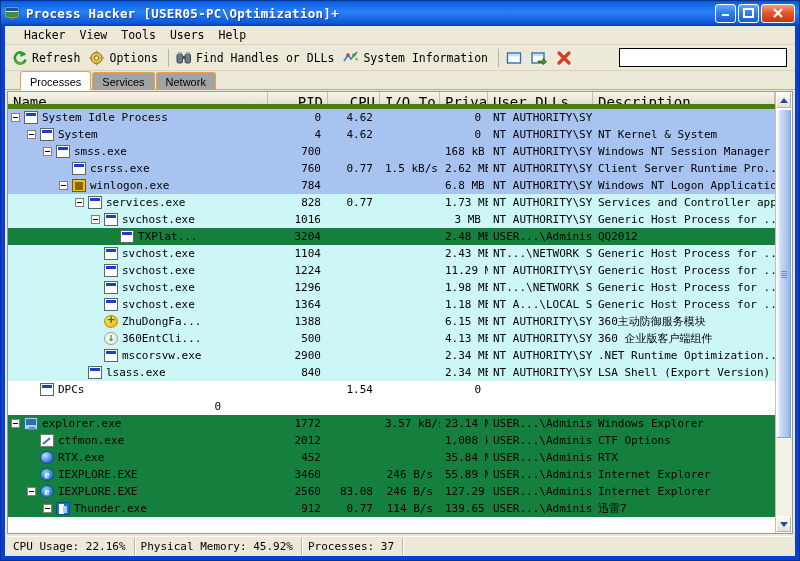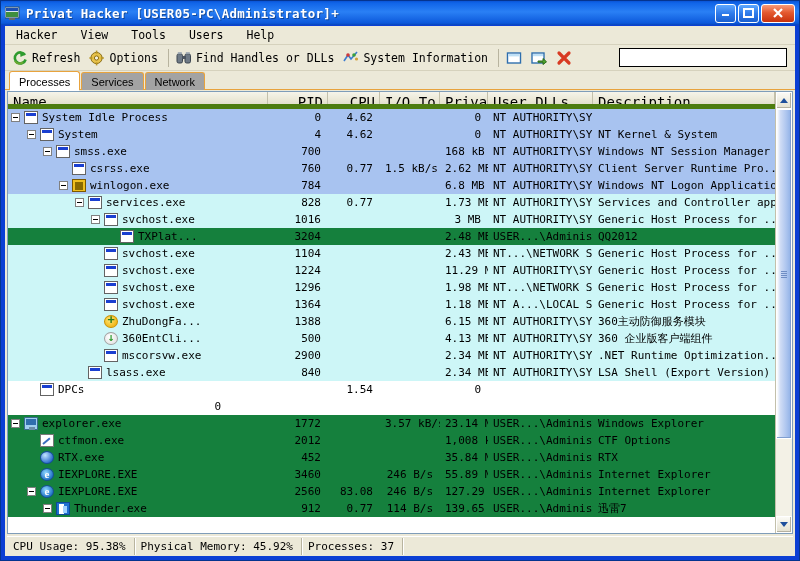--- a/index.html
+++ b/index.html
@@ -396,7 +396,7 @@
         <rect x="4" y="12" width="6" height="2" fill="#6a6a6a"></rect>
       </svg>
     </div>
-    <div class="title-text">Privat Hacker [USER05-PC\Administrator]+</div>
+    <div class="title-text">Process Hacker [USER05-PC\Optimization]+</div>
     <div class="title-buttons">
       <div class="tbtn">
         <svg width="10" height="10" viewBox="0 0 10 10">

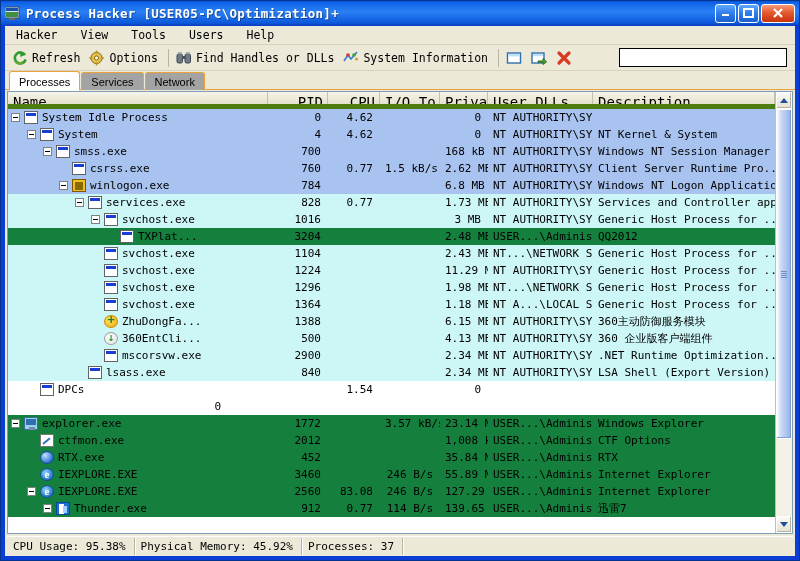--- a/index.html
+++ b/index.html
@@ -79,9 +79,8 @@
     flex: 0 0 19px;
     background: #ece9d8;
     display: flex; align-items: center;
-    padding-left: 4px;
+    padding-left: 12px;
     border-bottom: 1px solid #d6d2bd;
-    gap: 9px;
   }
   .menu-item {
     padding: 2px 7px;

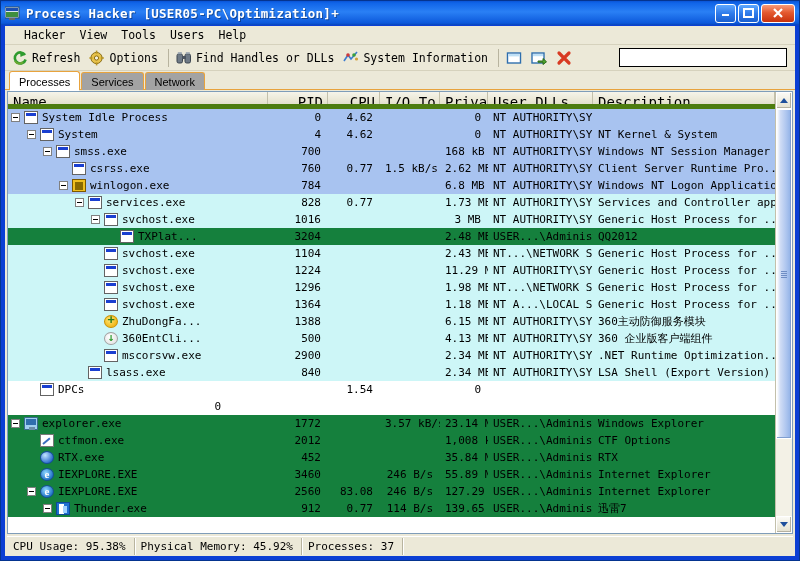--- a/index.html
+++ b/index.html
@@ -132,7 +132,7 @@
     flex: 0 0 19px;
     background: #ece9d8;
     display: flex; align-items: flex-end;
-    padding-left: 4px;
+    padding-left: 15px;
     position: relative;
   }
   .tabstrip::after {

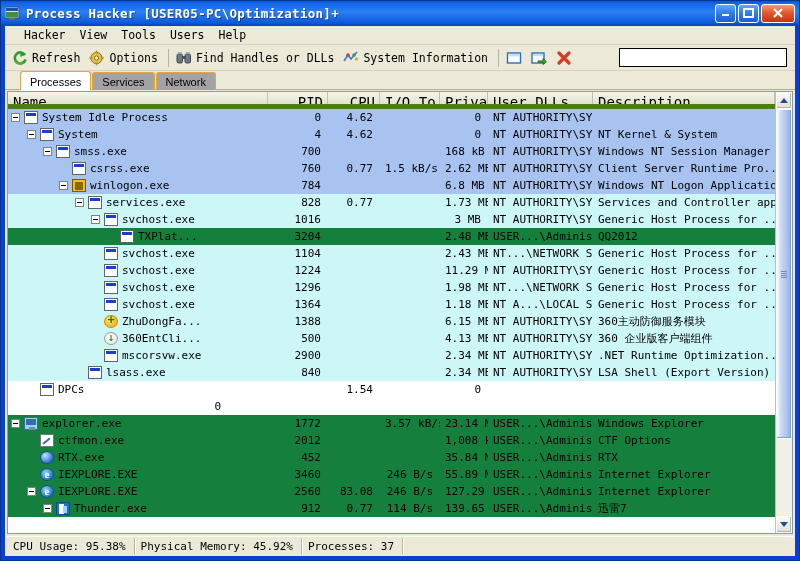--- a/index.html
+++ b/index.html
@@ -881,7 +881,7 @@
     </div>
 
     <div class="statusbar">
-      <div class="st-cell">CPU Usage: 95.38%</div>
+      <div class="st-cell">CPU Usage: 22.16%</div>
       <div class="st-cell">Physical Memory: 45.92%</div>
       <div class="st-cell">Processes: 37</div>
     </div>

